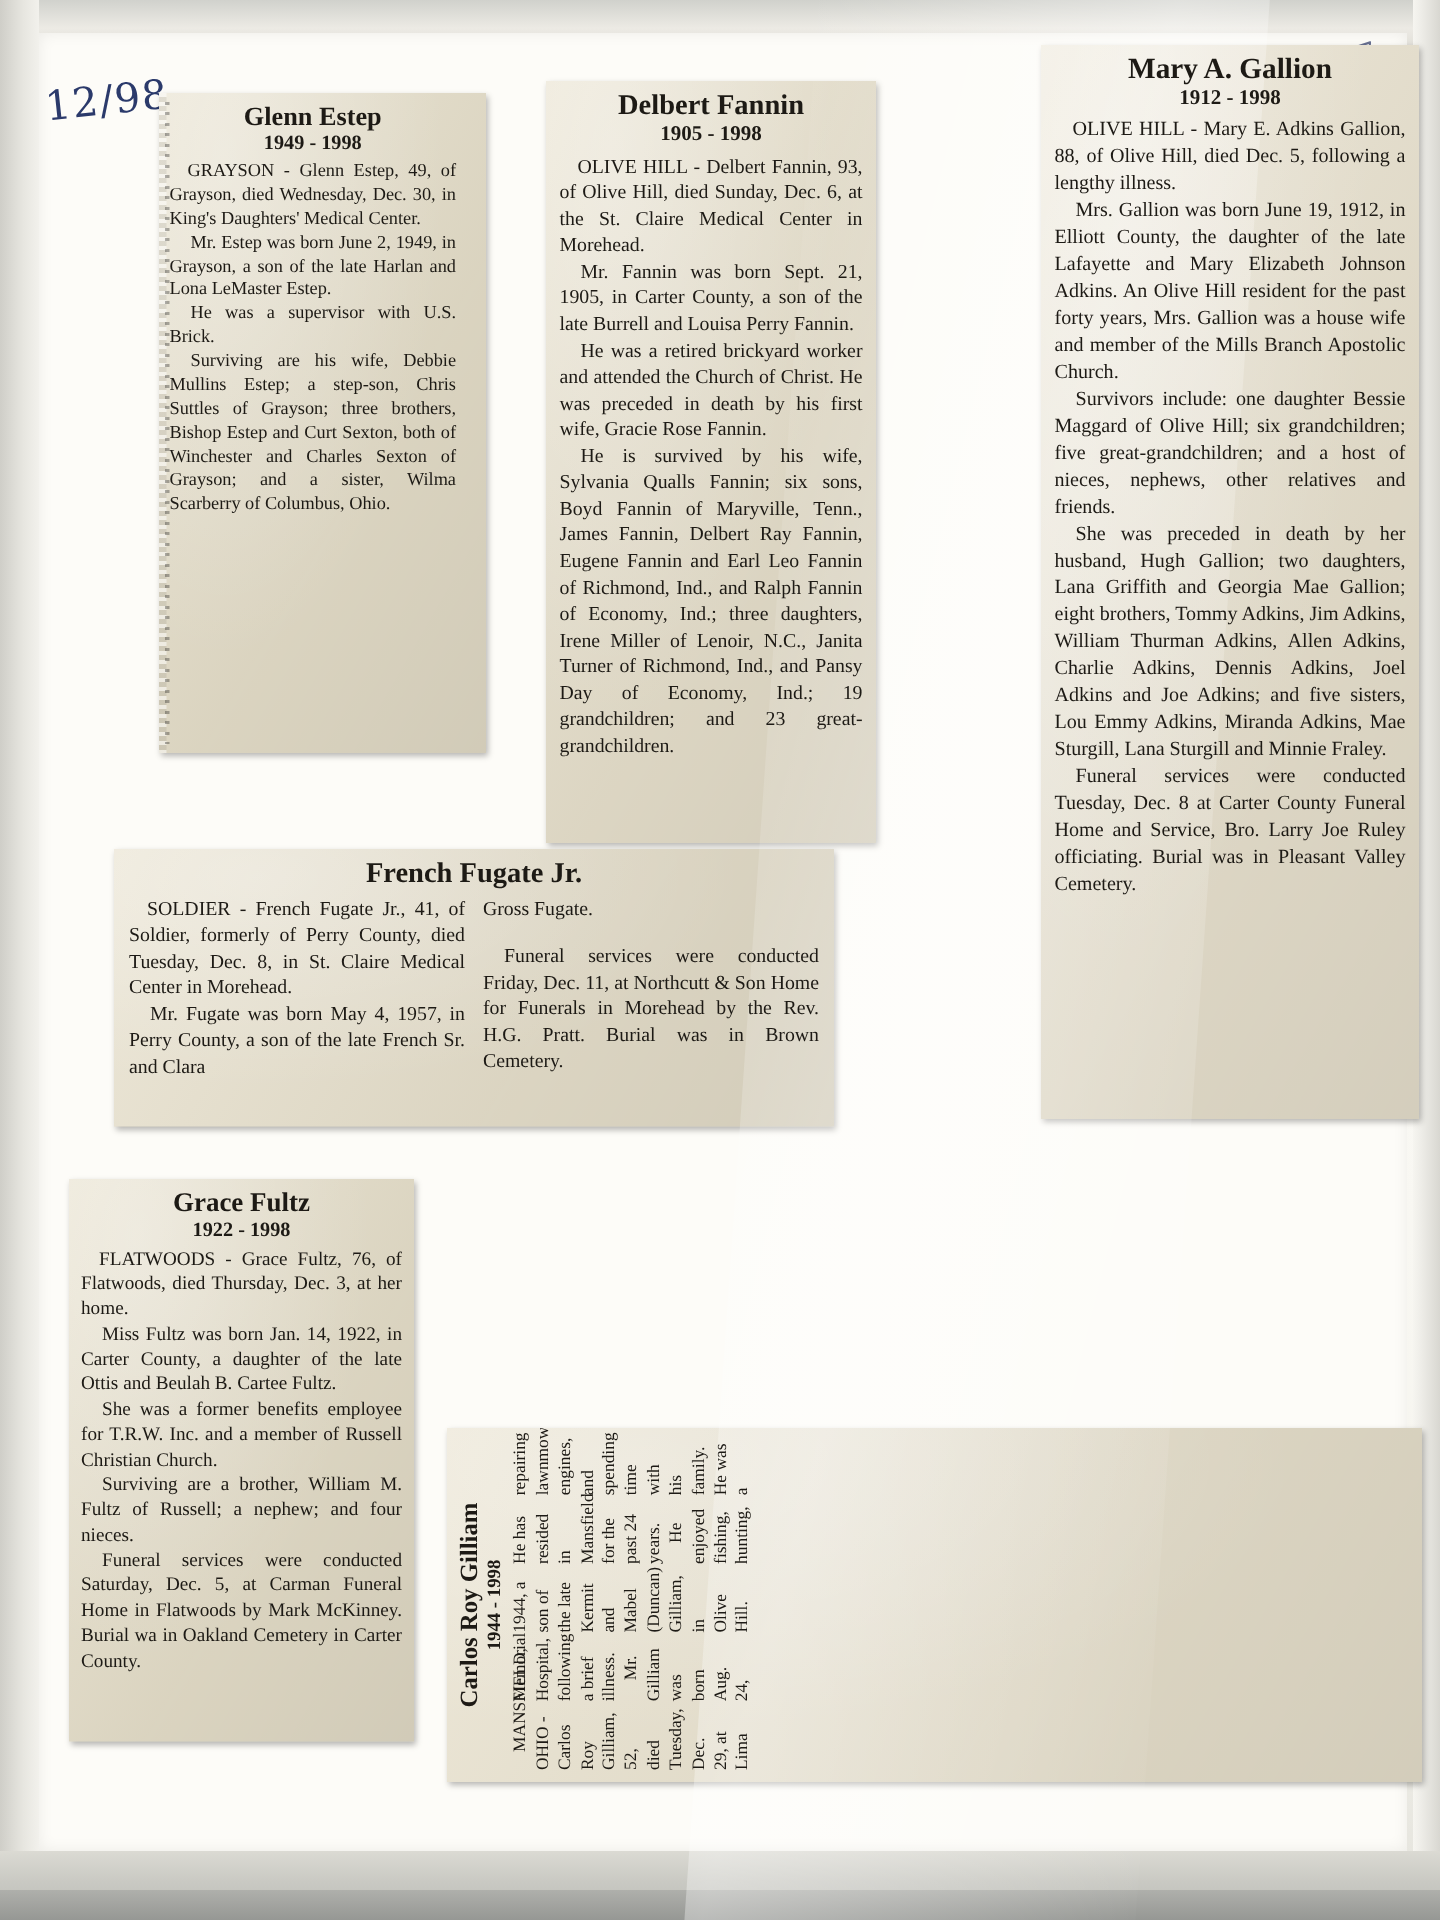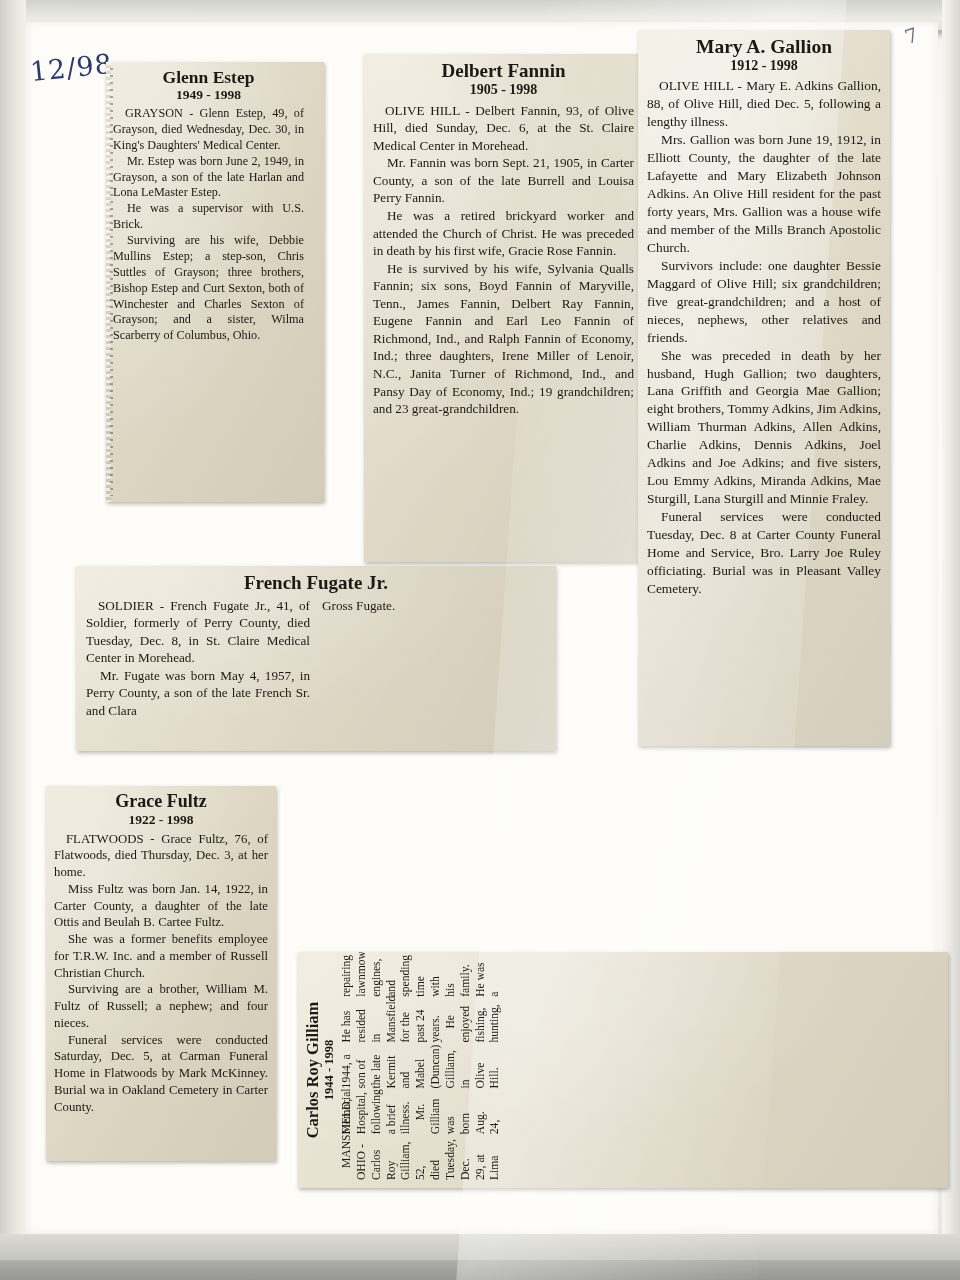--- a/index.html
+++ b/index.html
@@ -160,7 +160,7 @@
   #clip-fannin .body { font-size: 13.2px; line-height: 1.33; margin-top: 4px; }
 
   #clip-gallion {
-    left: 638px; top: 30px; width: 252px; height: 716px;
+    left: 694px; top: 30px; width: 252px; height: 716px;
     padding: 7px 9px 8px 9px;
     background: #e9e2cf;
   }

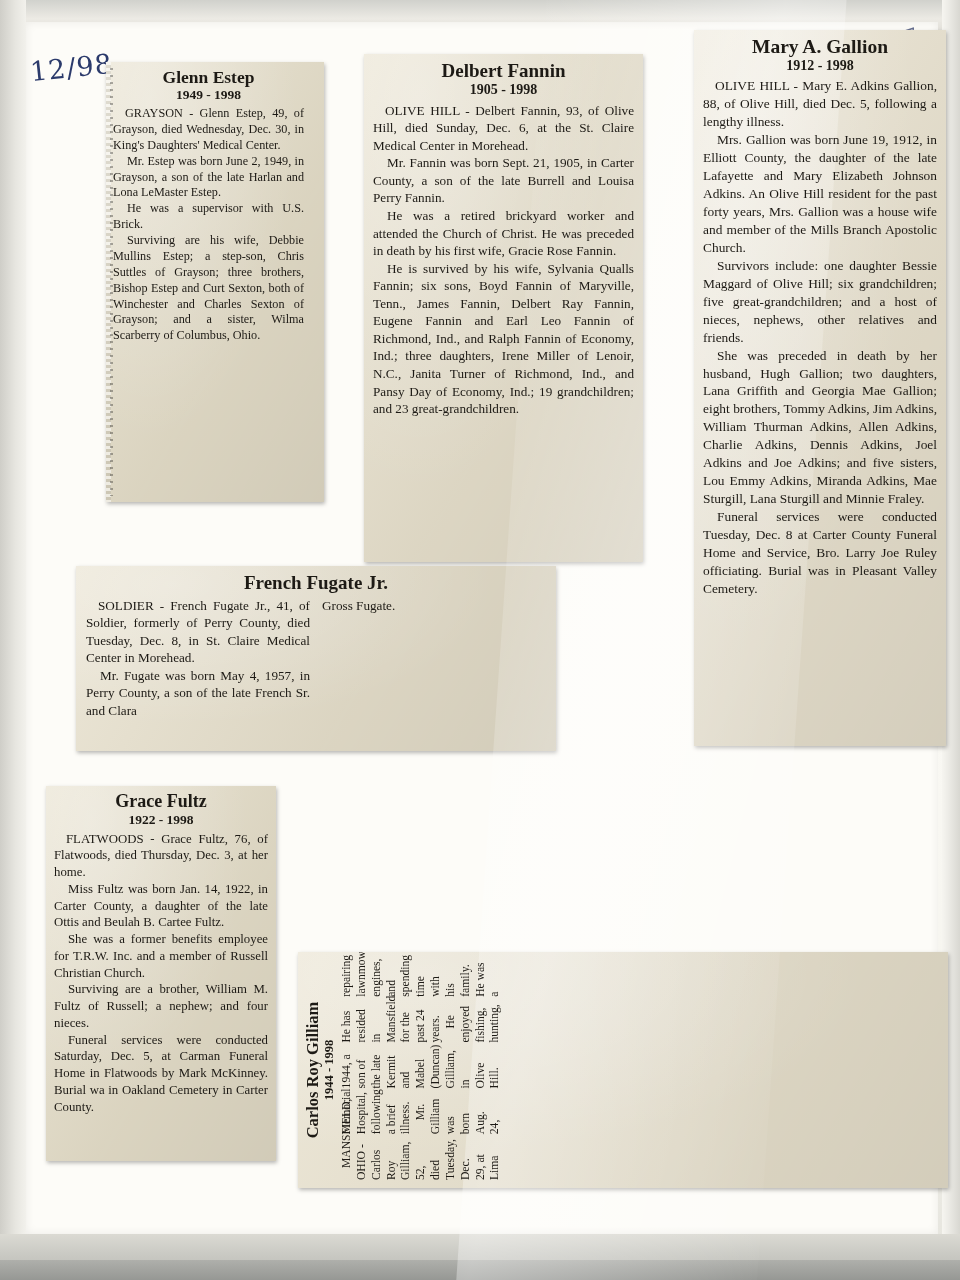--- a/index.html
+++ b/index.html
@@ -151,7 +151,7 @@
   #clip-estep .body { font-size: 12.2px; line-height: 1.30; margin-top: 3px; }
 
   #clip-fannin {
-    left: 364px; top: 54px; width: 279px; height: 508px;
+    left: 364px; top: 54px; width: 220px; height: 508px;
     padding: 7px 9px 8px 9px;
     background: #e8e1cd;
   }

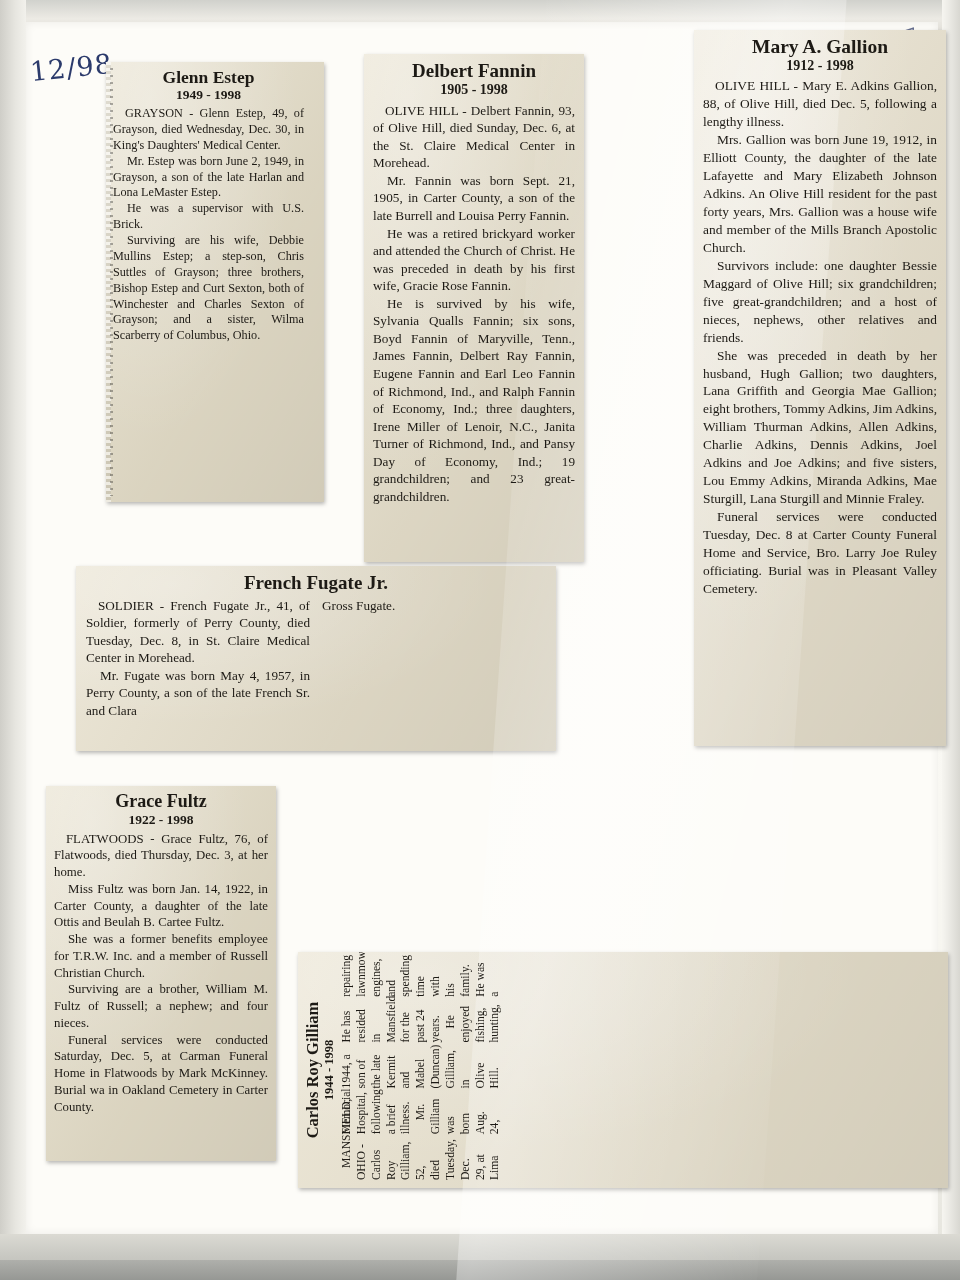--- a/index.html
+++ b/index.html
@@ -302,6 +302,7 @@
         </div>
         <div>
           <p style="text-indent:0">Gross Fugate.</p>
+          <p style="margin-top:14px">Funeral services were conducted Friday, Dec. 11, at Northcutt &amp; Son Home for Funerals in Morehead by the Rev. H.G. Pratt. Burial was in Brown Cemetery.</p>
         </div>
       </div>
     </div>

